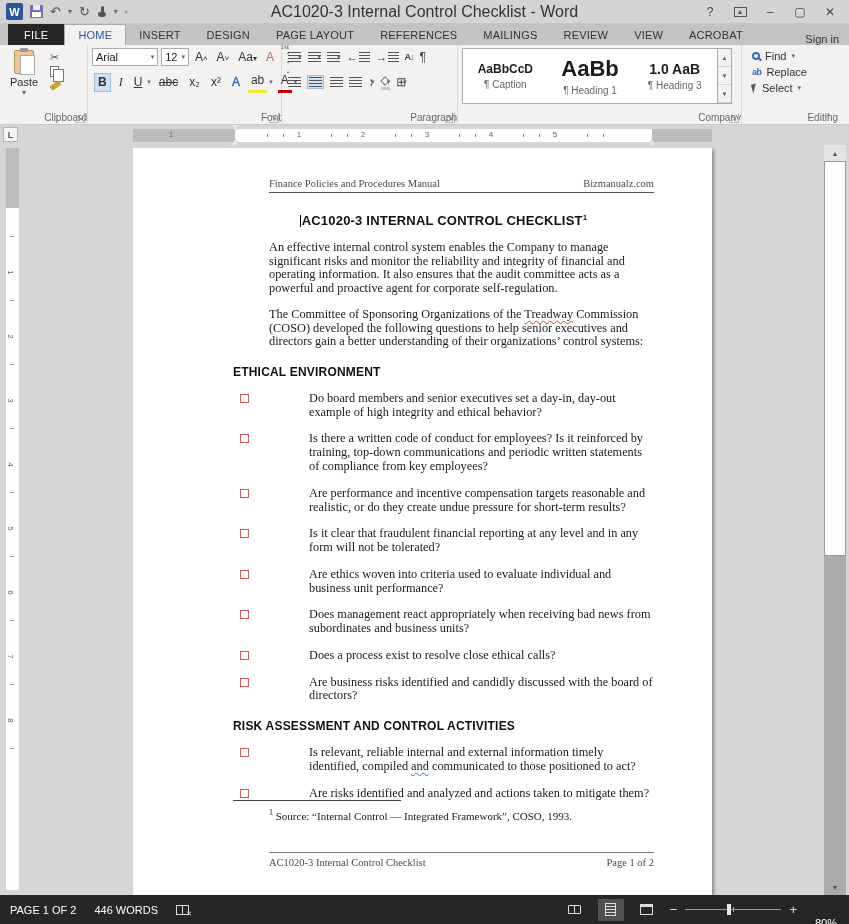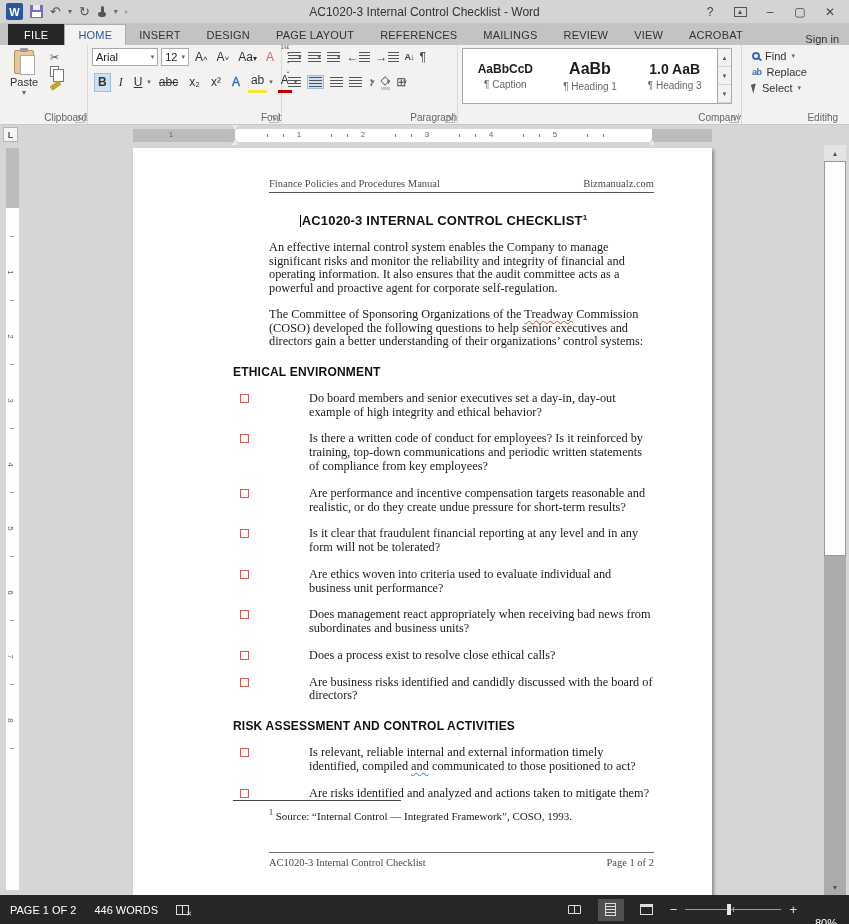--- a/index.html
+++ b/index.html
@@ -20,7 +20,7 @@
   .touch-icon { width:10px; height:12px; position:relative; }
   .touch-icon::before { content:''; position:absolute; left:4px; top:0; width:3px; height:9px; background:#555; border-radius:2px; }
   .touch-icon::after { content:''; position:absolute; left:1px; top:6px; width:8px; height:5px; background:#555; border-radius:2px 2px 3px 3px; }
-  .tb-title { position:absolute; left:0; right:0; text-align:center; font-size:12px; color:#333; pointer-events:none; }
+  .tb-title { position:absolute; left:0; right:0; text-align:center; font-size:16px; color:#333; pointer-events:none; }
   .tb-controls { margin-left:auto; display:flex; align-items:center; gap:4px; padding-right:6px; z-index:2; }
   .tb-btn { width:26px; height:20px; display:flex; align-items:center; justify-content:center;
             font-size:12px; color:#444; }

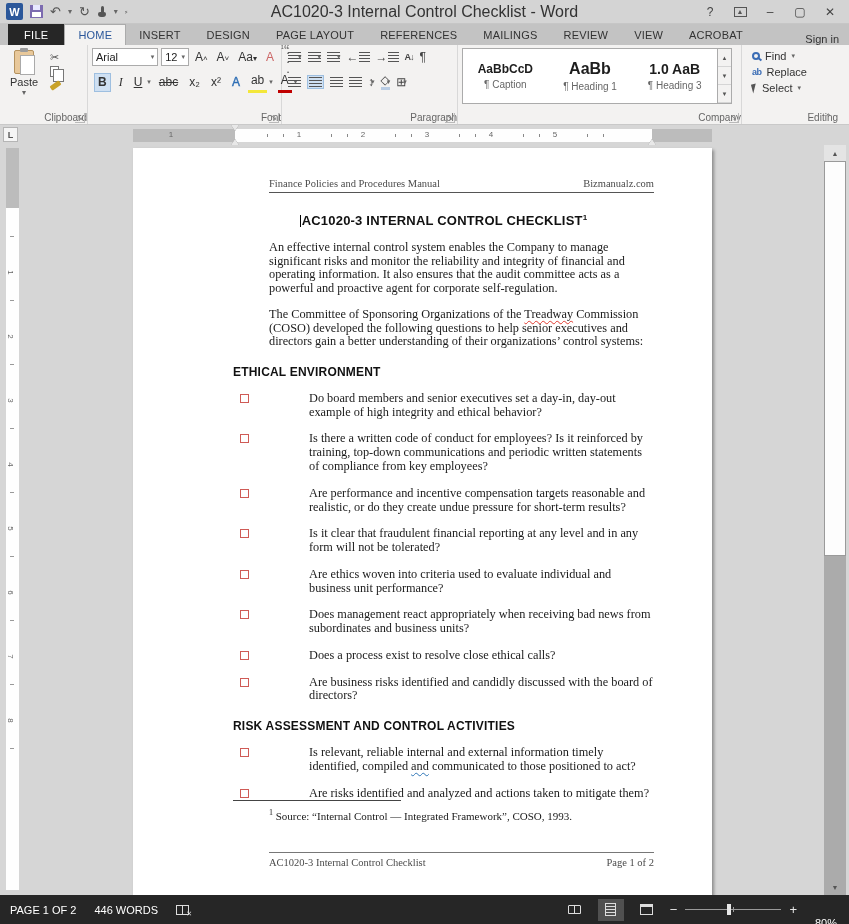--- a/index.html
+++ b/index.html
@@ -92,7 +92,7 @@
   .style-prev { font-size:13px; color:#1d1d1d; white-space:nowrap; }
   .style-prev.caption { font-size:12px; font-weight:bold; }
   .style-prev.emph { font-family:"Liberation Serif",serif; font-style:italic; }
-  .style-prev.h1 { font-size:16px; font-weight:bold; }
+  .style-prev.h1 { font-size:22px; font-weight:bold; }
   .style-prev.h3 { font-size:14px; font-weight:bold; }
   .style-name { font-size:10px; color:#666; white-space:nowrap; }
   .style-scroll { float:left; width:14px; height:56px; border:1px solid #ababab; border-left:none; display:flex;

